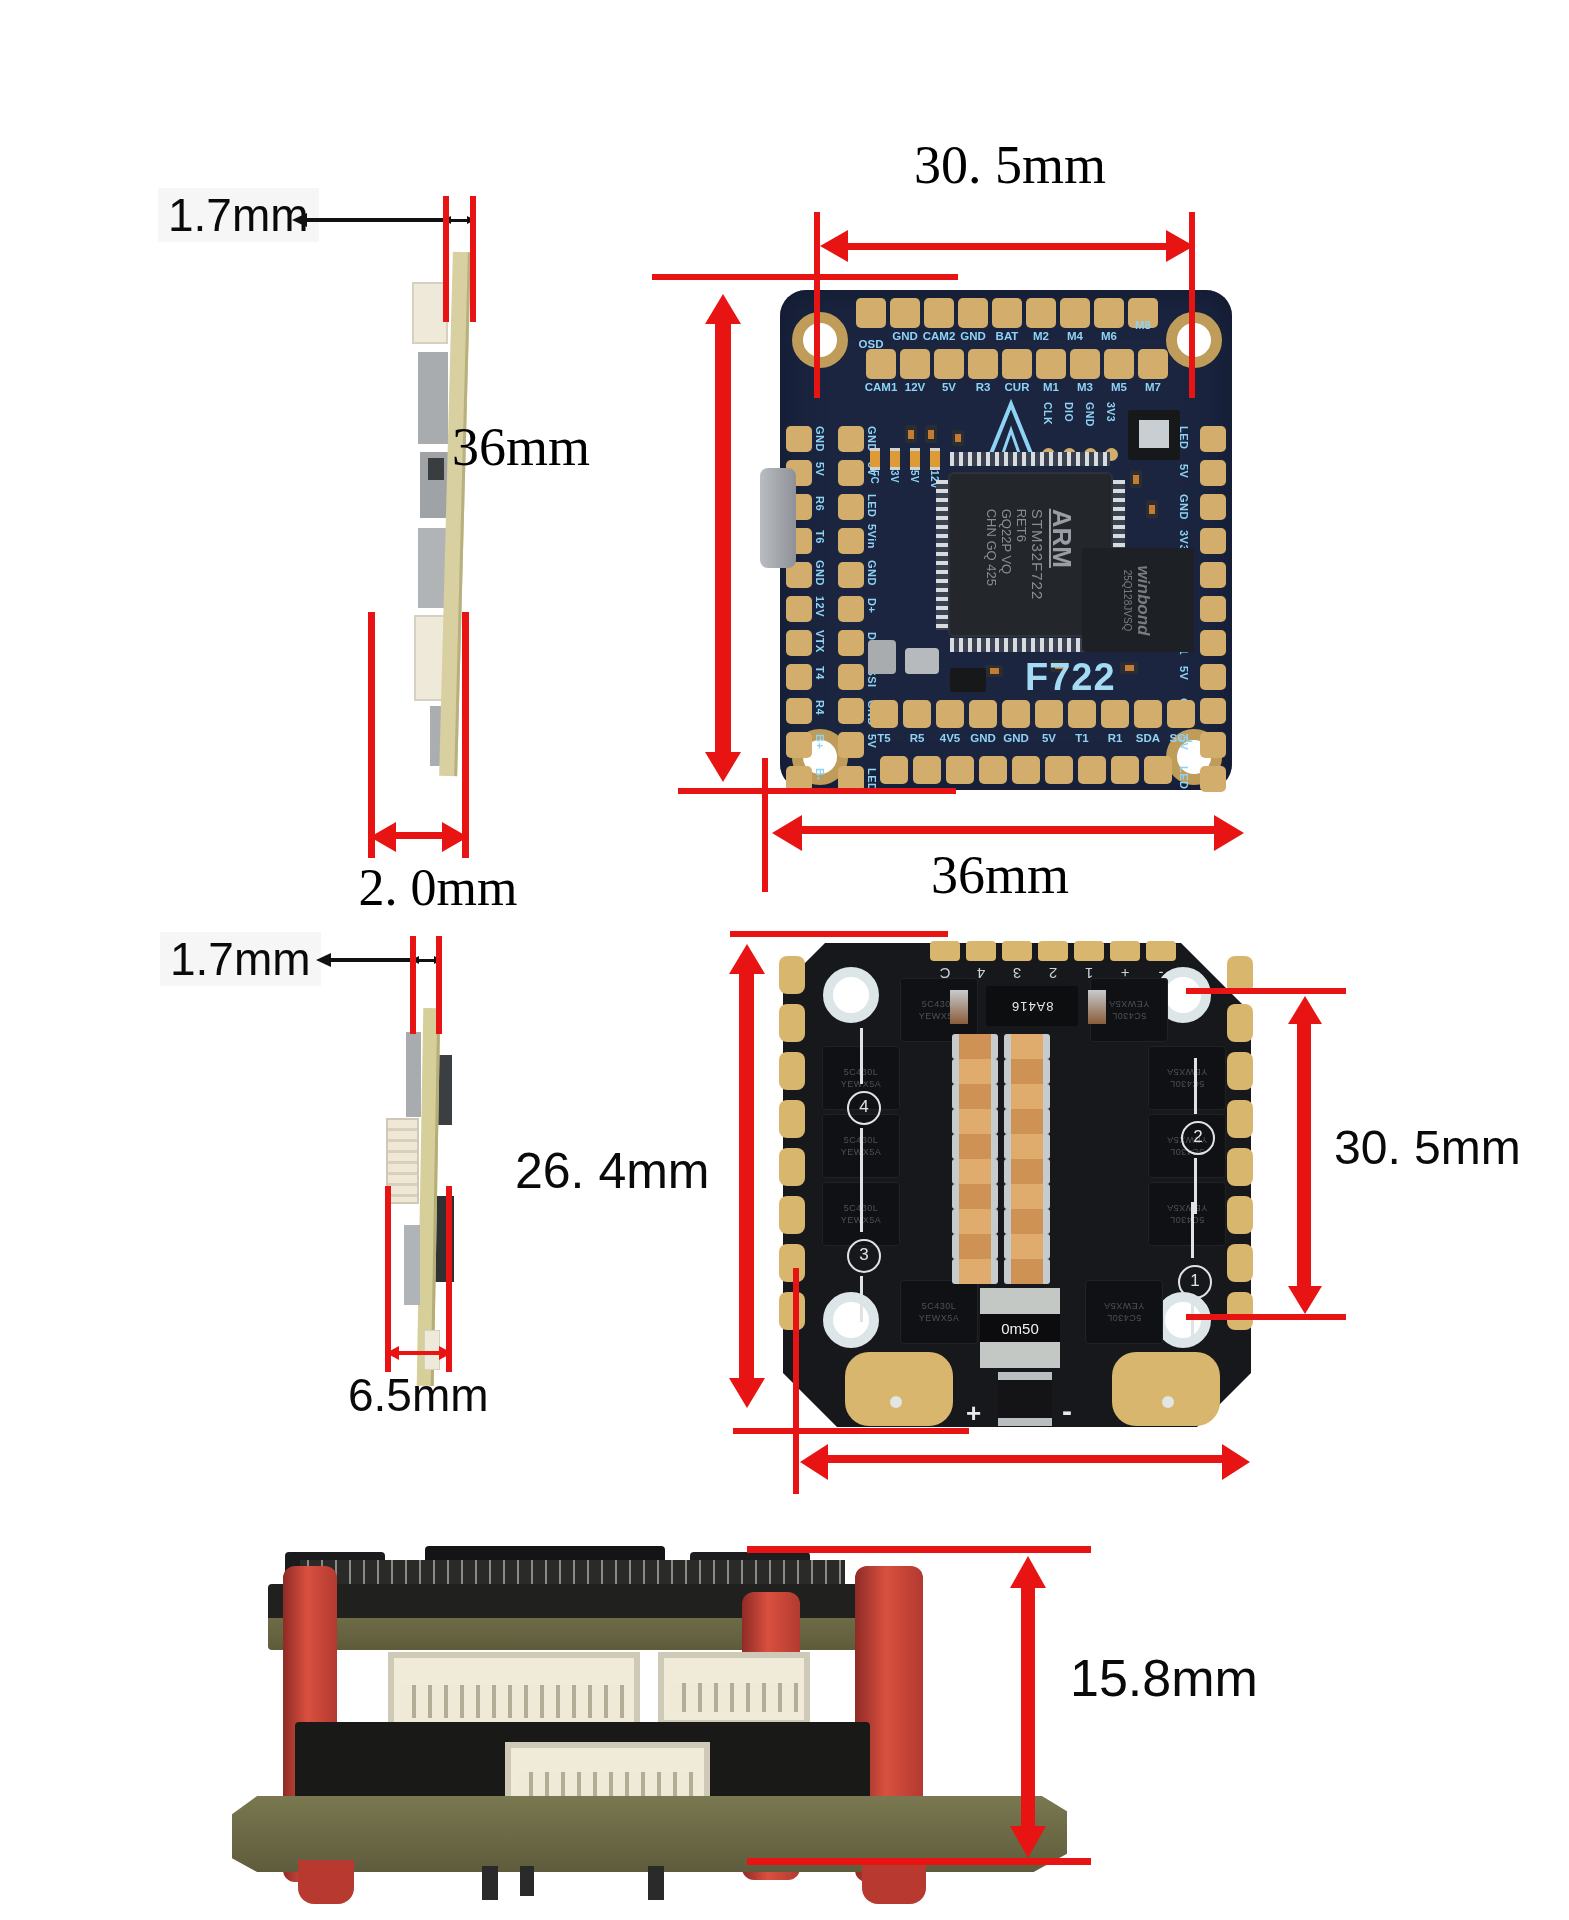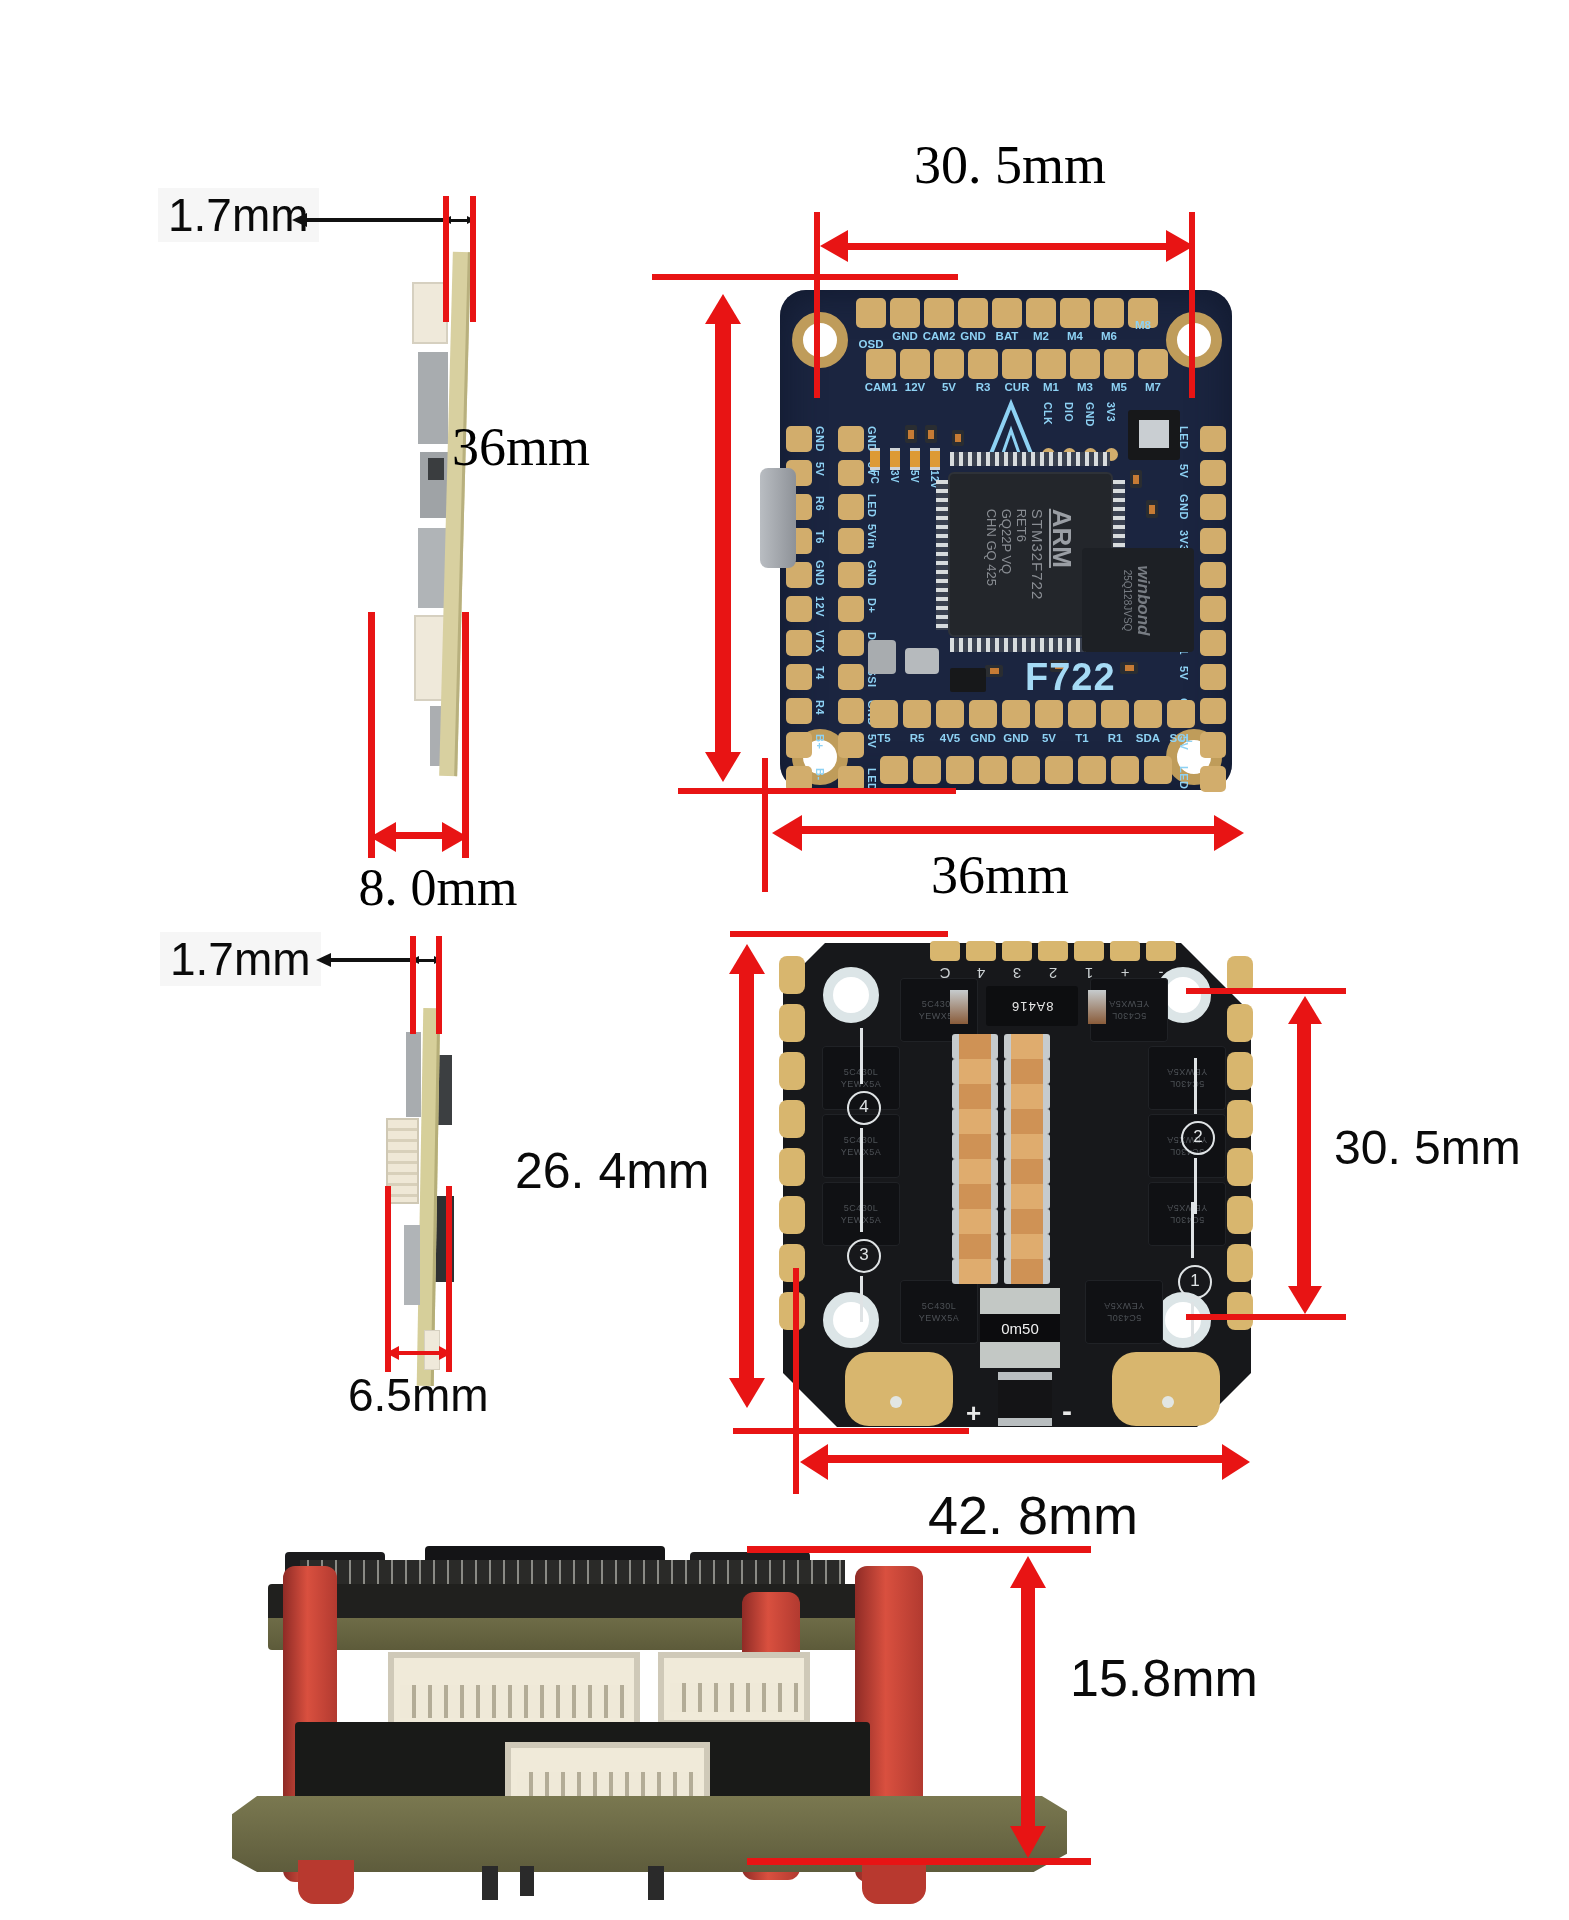--- a/index.html
+++ b/index.html
@@ -78,7 +78,7 @@
   <div class="tri" style="left:370px;top:822px;border-width:15px 26px 15px 0;border-right-color:#e81414;"></div>
   <div class="rbar" style="left:394px;top:832px;width:50px;height:7px;"></div>
   <div class="tri" style="left:442px;top:822px;border-width:15px 0 15px 26px;border-left-color:#e81414;"></div>
-  <div class="dimS ctr" style="left:308px;top:862px;width:260px;font-size:52px;">8. 0mm</div>
+  <div class="dimS ctr" style="left:308px;top:862px;width:260px;font-size:52px;">2. 0mm</div>
 
   <div class="fcboard" style="left:780px;top:290px;width:452px;height:500px;"></div>
   <div class="fhole" style="left:792px;top:312px;"></div>

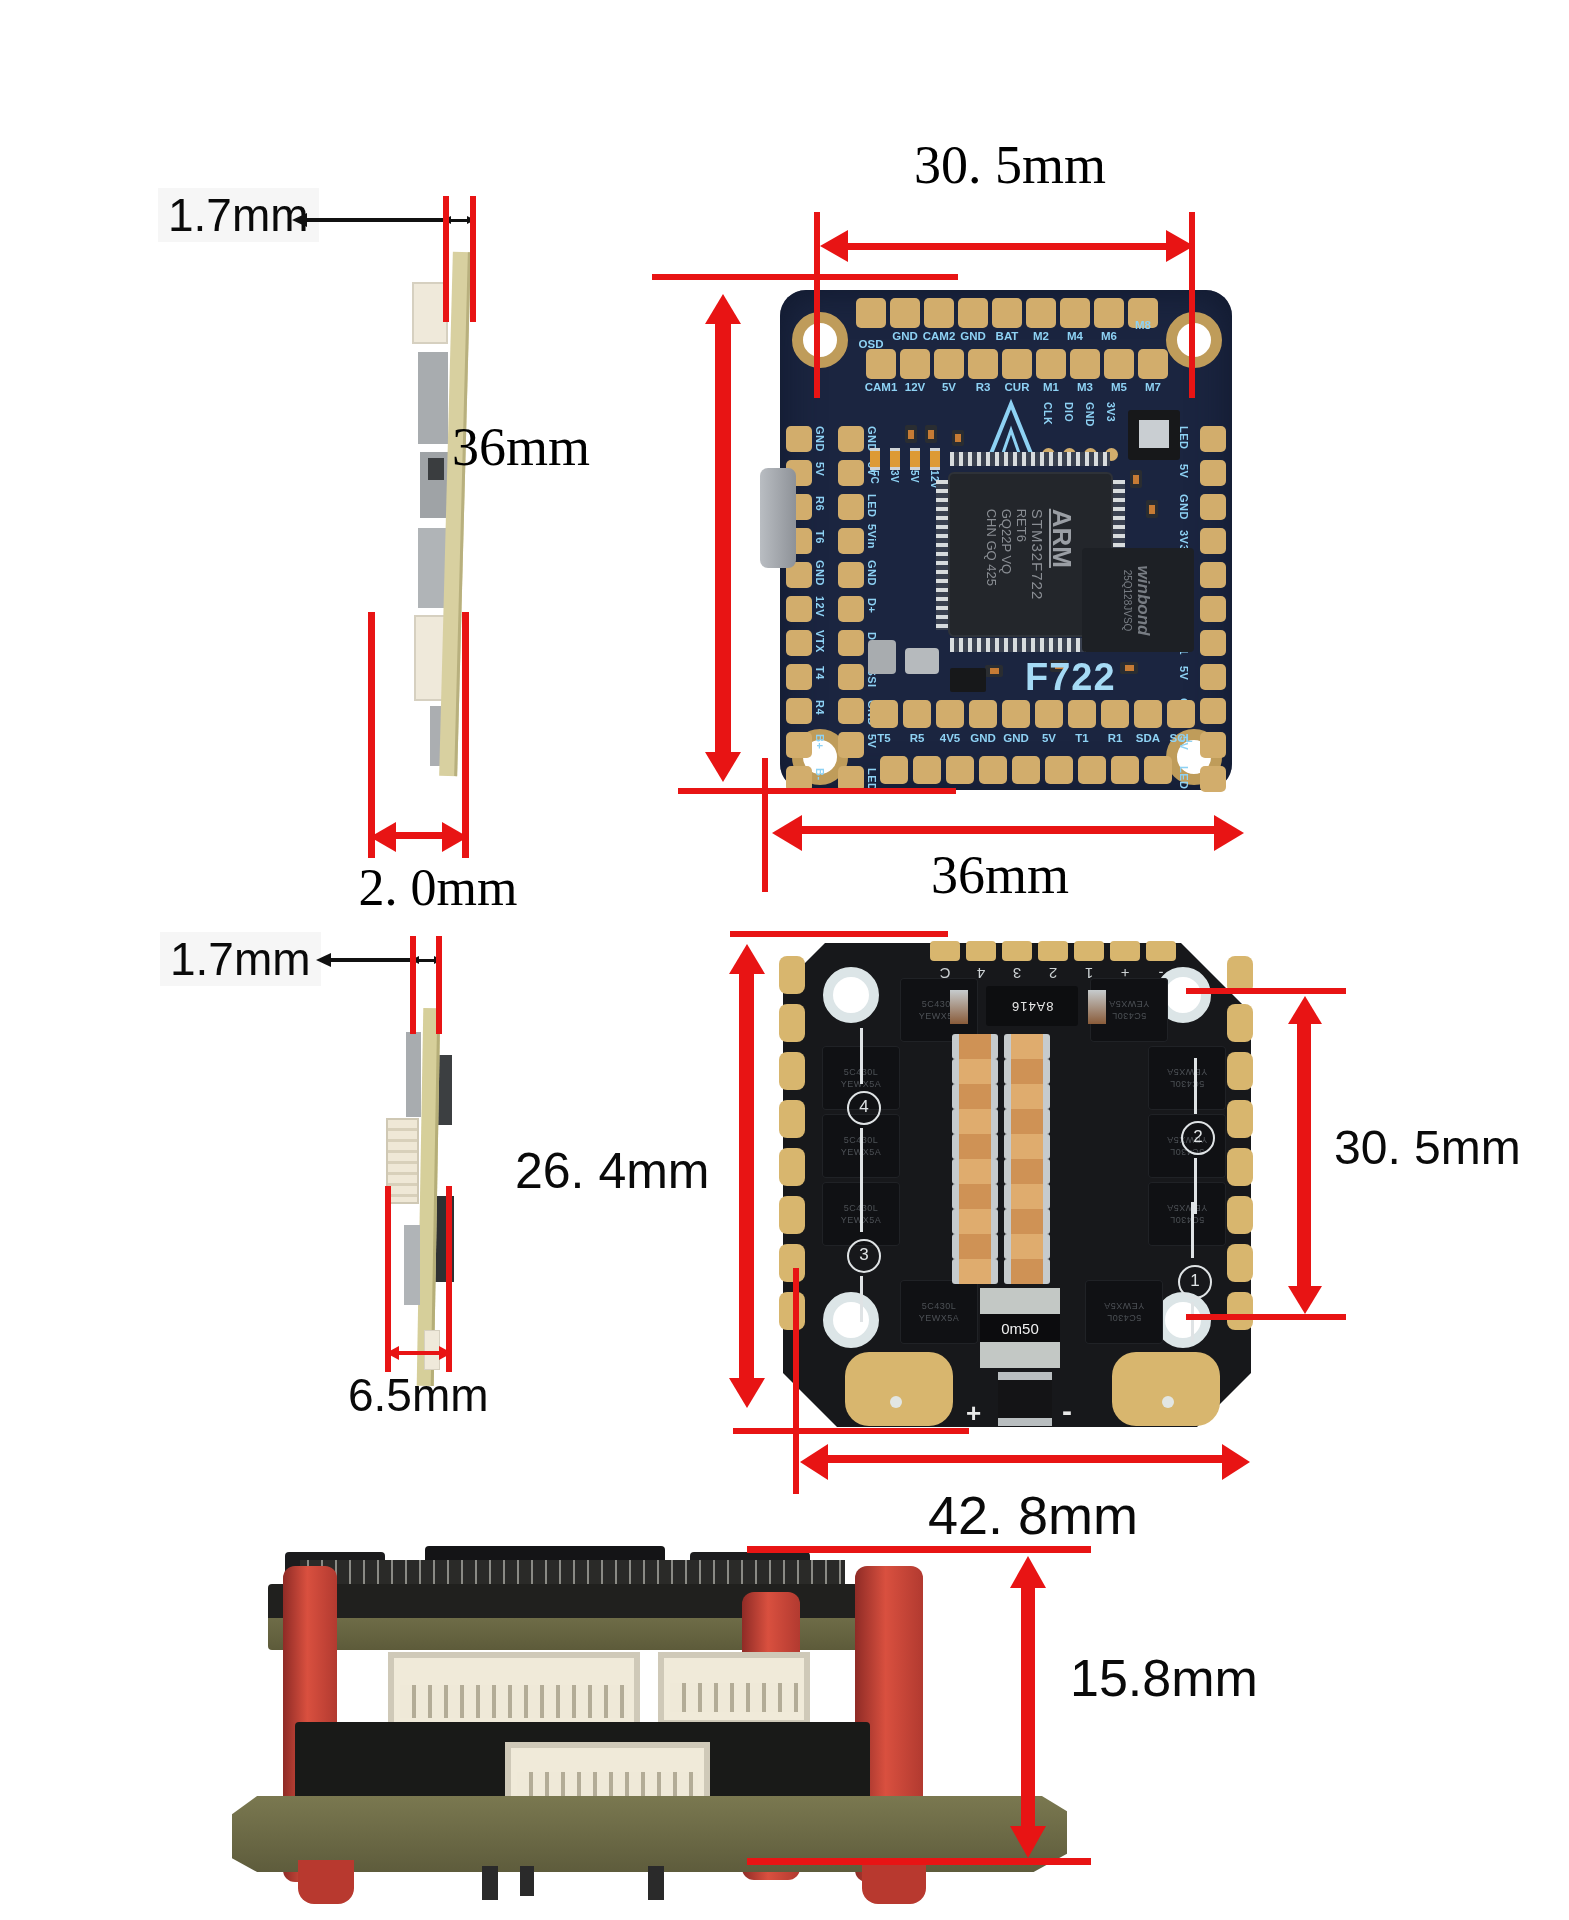--- a/index.html
+++ b/index.html
@@ -469,7 +469,6 @@
   <div class="tri" style="left:800px;top:1444px;border-width:18px 28px 18px 0;border-right-color:#e81414;"></div>
   <div class="rbar" style="left:826px;top:1455px;width:396px;height:8px;"></div>
   <div class="tri" style="left:1222px;top:1444px;border-width:18px 0 18px 28px;border-left-color:#e81414;"></div>
-  <div class="dimA ctr" style="left:888px;top:1488px;width:290px;font-size:54px;">42. 8mm</div>
   <div class="rbar" style="left:1186px;top:988px;width:160px;height:6px;"></div>
   <div class="rbar" style="left:1186px;top:1314px;width:160px;height:6px;"></div>
   <div class="tri" style="left:1288px;top:996px;border-width:0 17px 28px 17px;border-bottom-color:#e81414;"></div>

